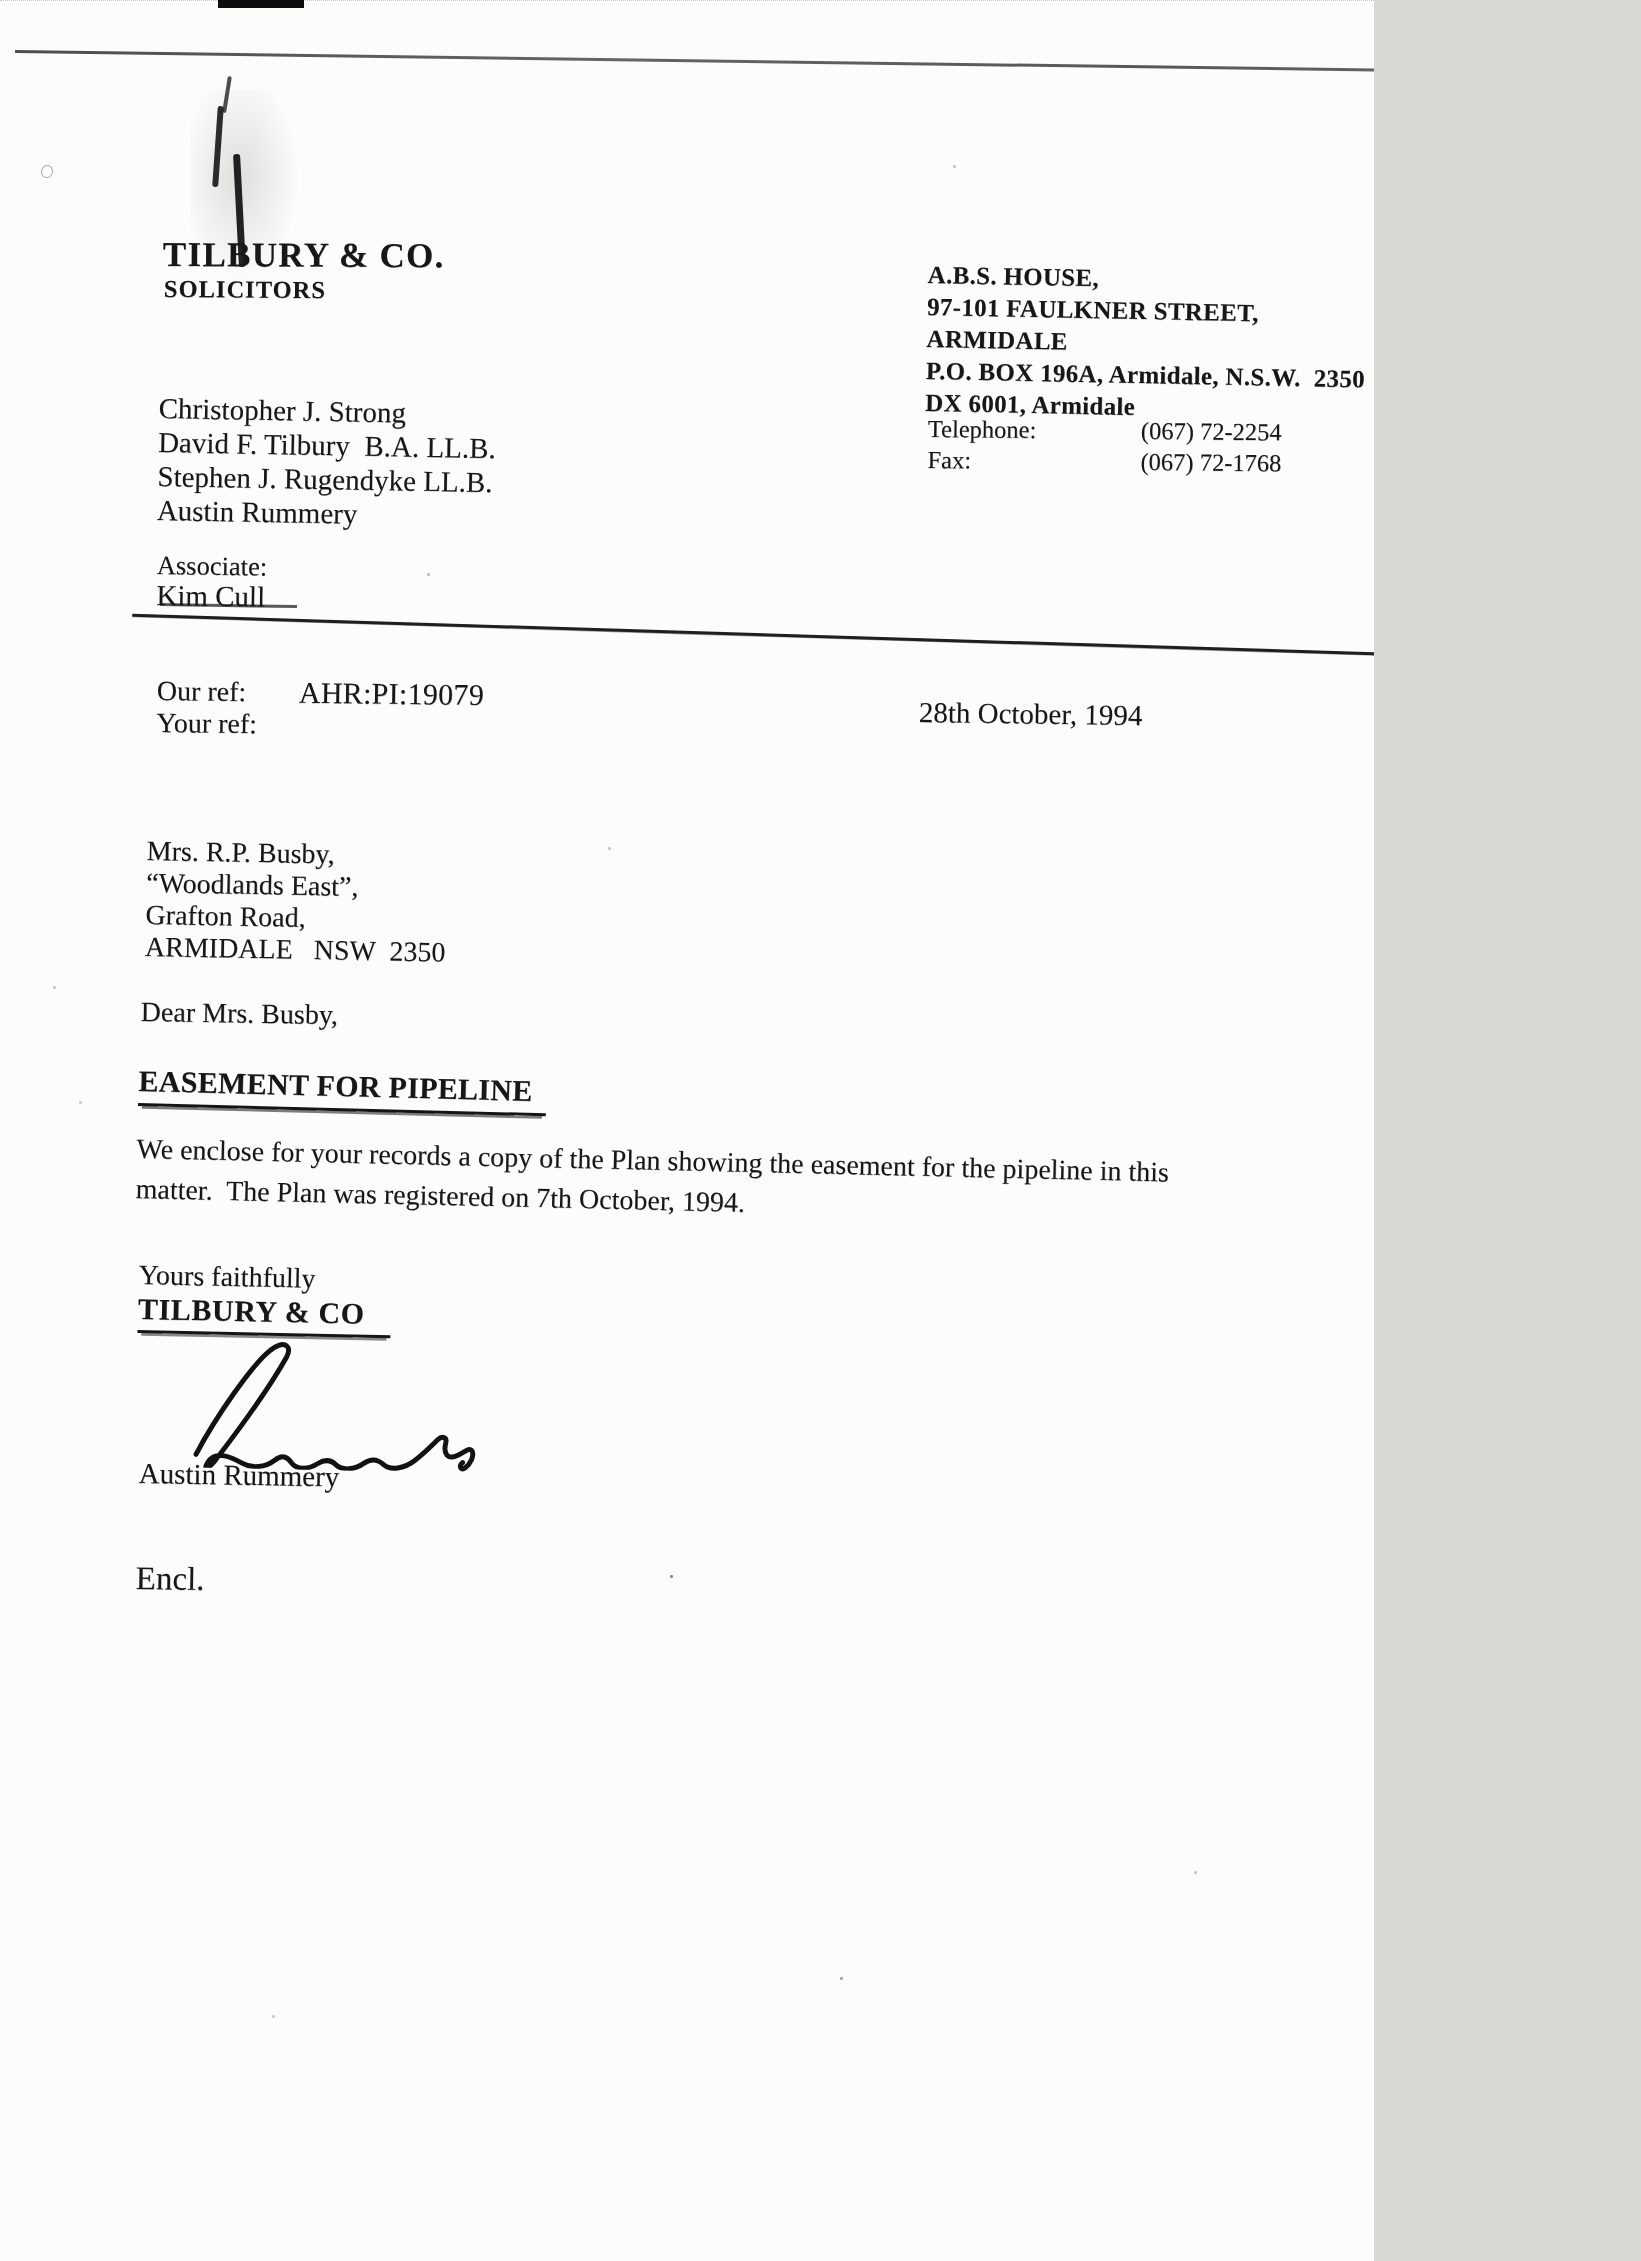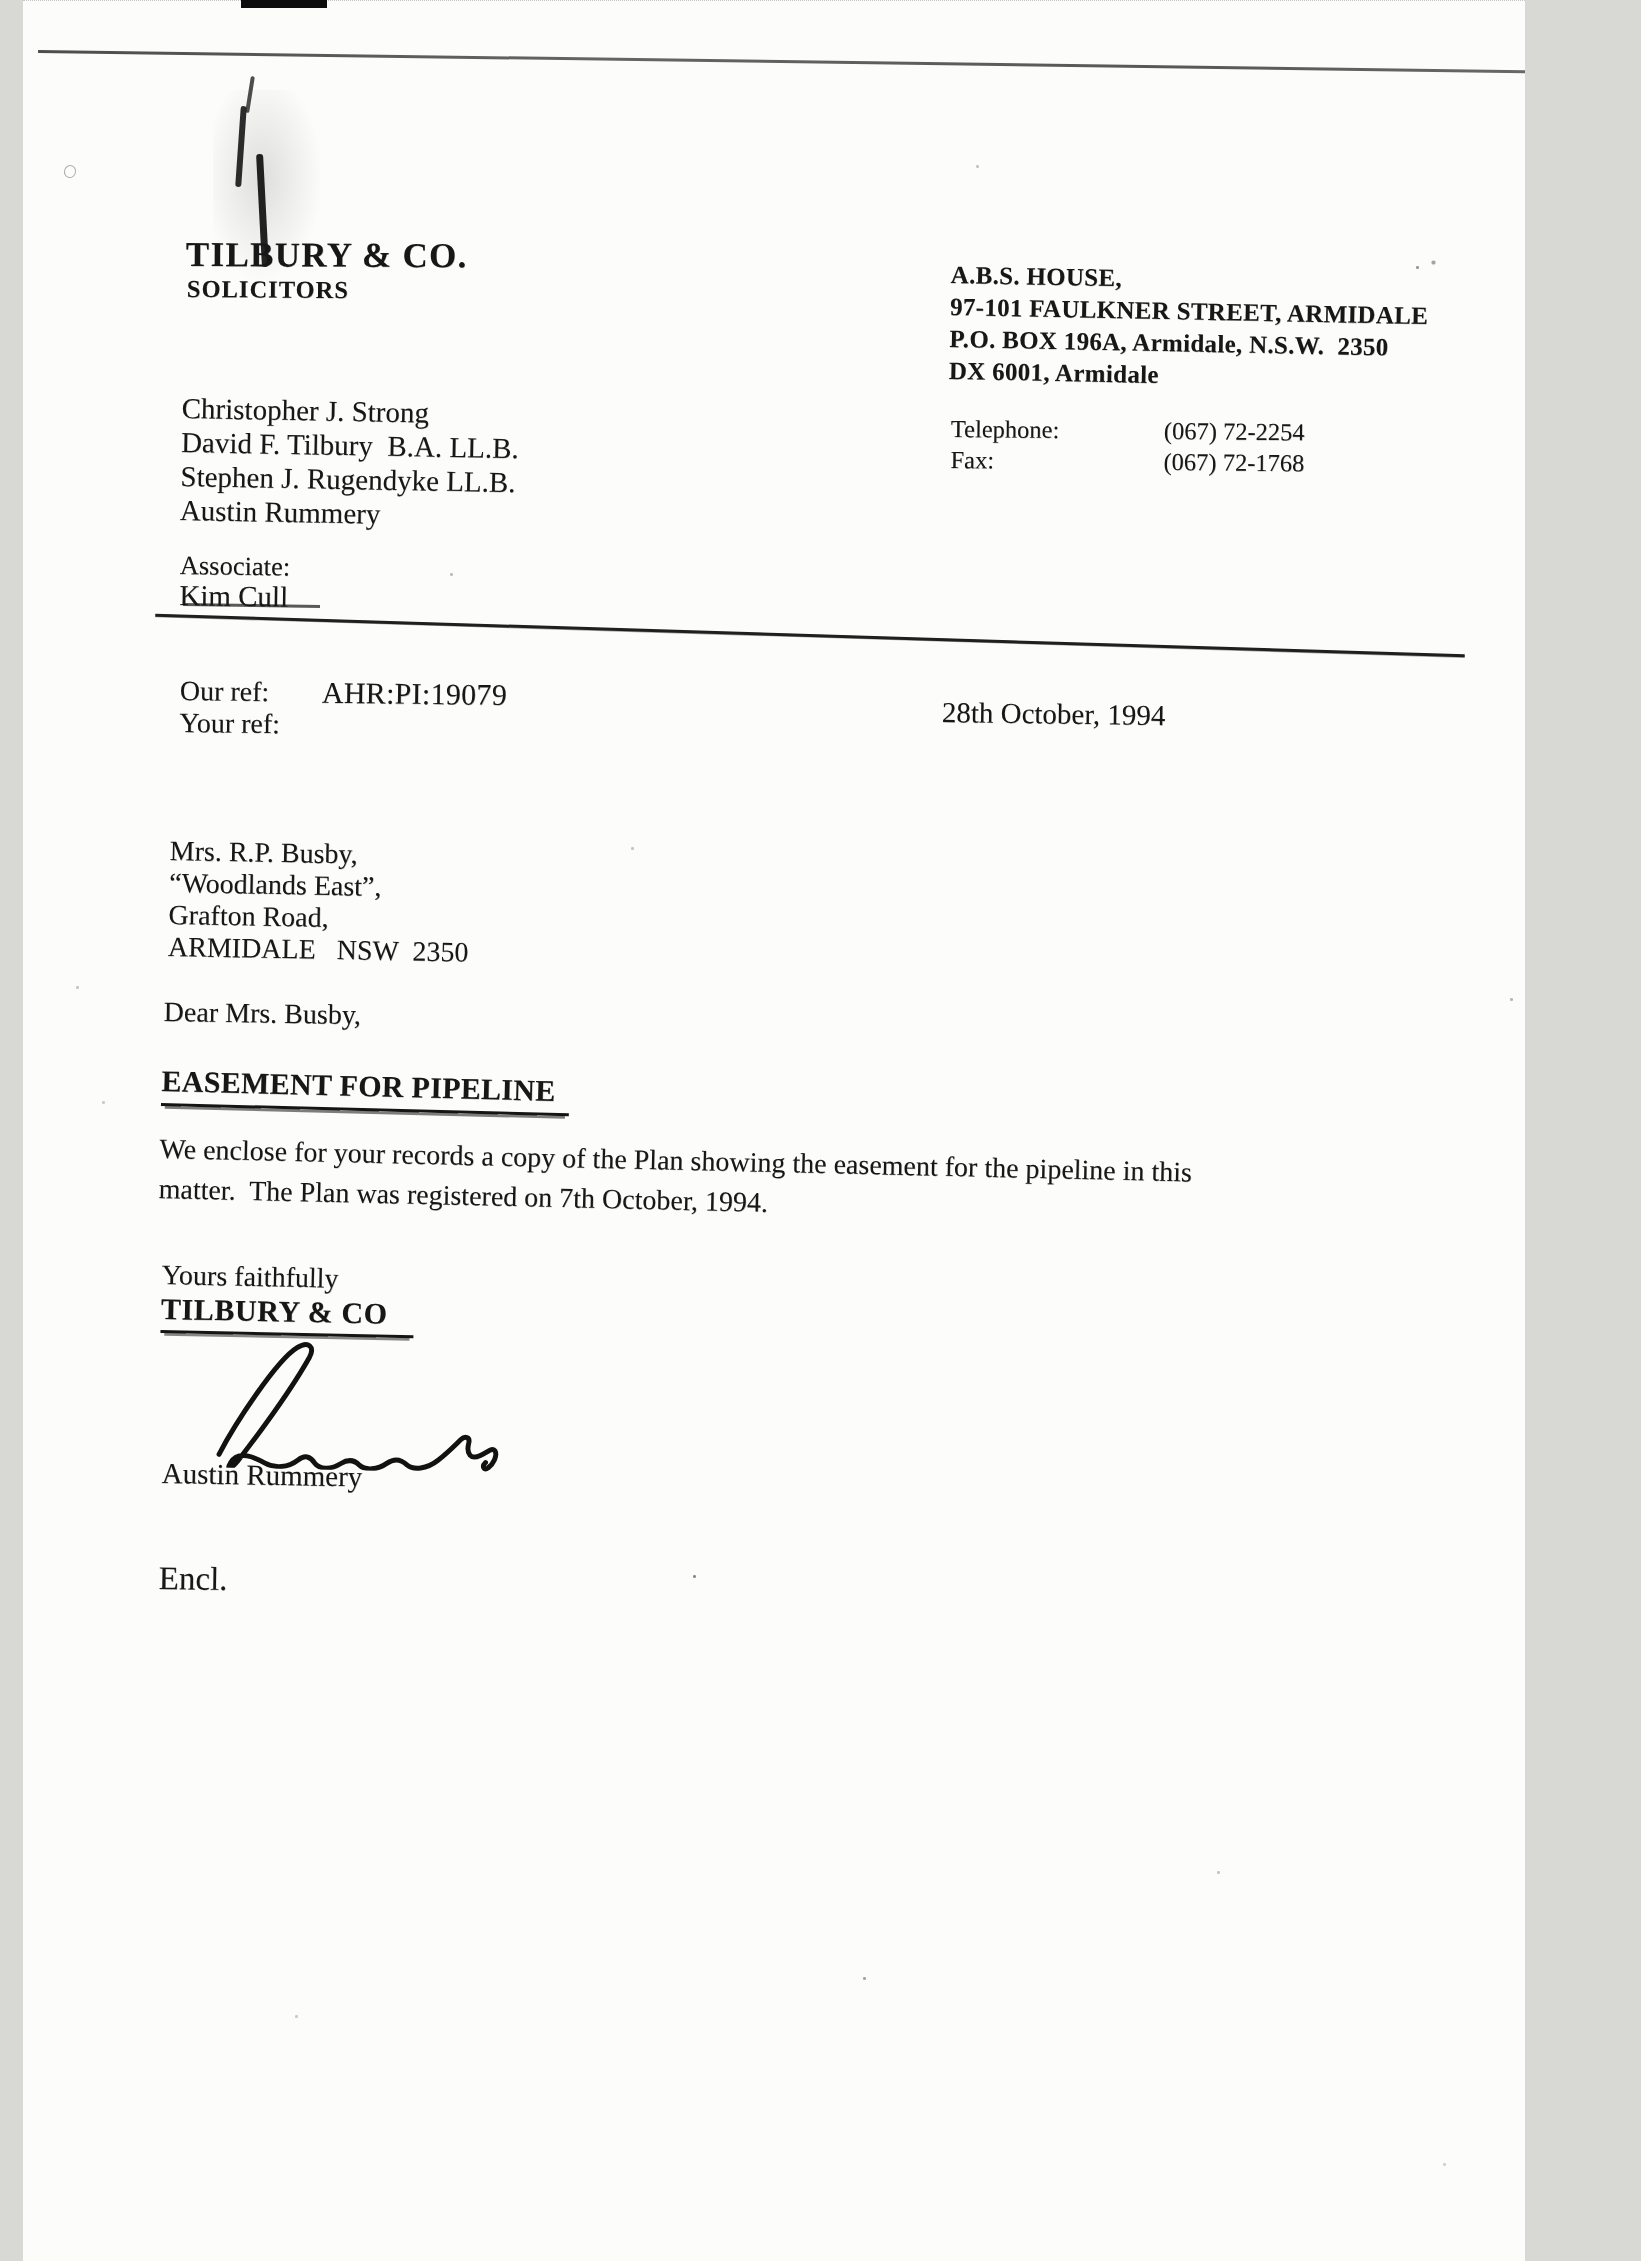--- a/index.html
+++ b/index.html
@@ -5,12 +5,11 @@
   html,body{margin:0;padding:0;background:#d8d8d4;}
   .page{
     position:relative;
-    width:1502px;height:2261px;
+    width:1374px;height:2261px;
     background:#fcfcfa;
     overflow:hidden;
     font-family:"Liberation Serif","DejaVu Serif",serif;
     color:#171717;
-    margin-left:23px;
   }
   .abs{position:absolute;}
   .t{white-space:pre-wrap;text-shadow:0.4px 0.5px 0 rgba(25,25,25,0.32);}

